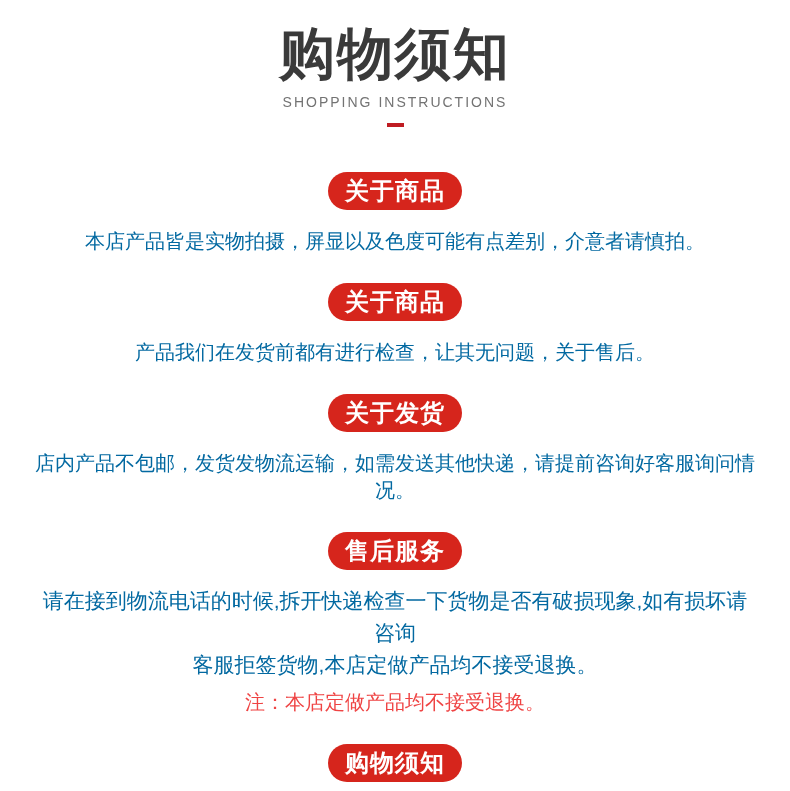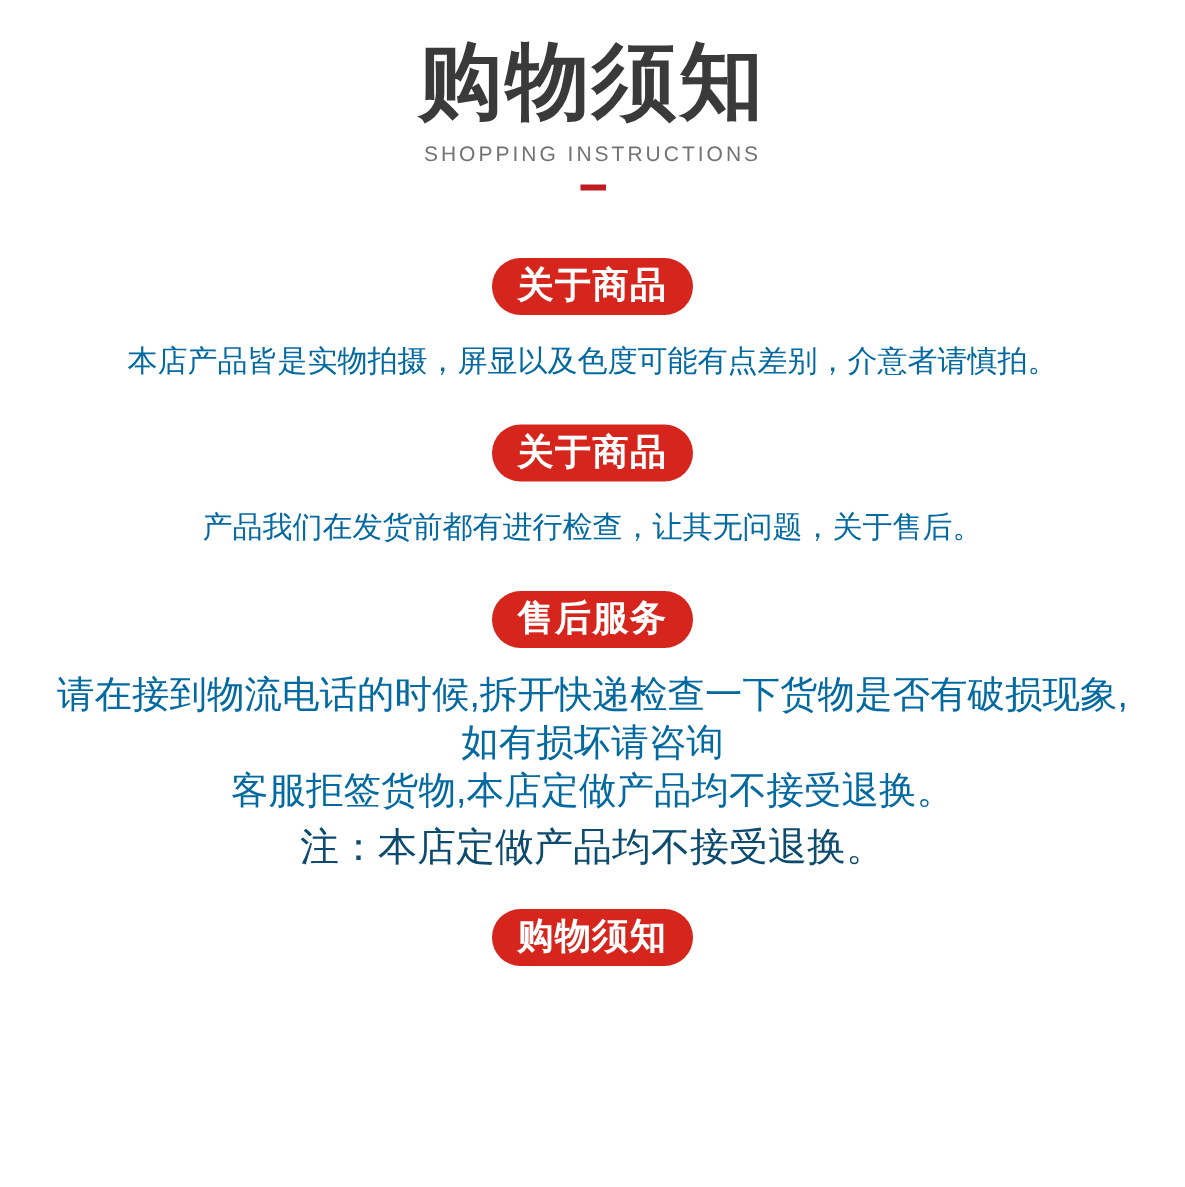--- a/index.html
+++ b/index.html
@@ -99,6 +99,10 @@
       <p class="body">产品我们在发货前都有进行检查，让其无问题，关于售后。</p>
     </section>
 
+    <section class="sec">
+      <div class="badge">关于发货</div>
+      <p class="body">店内产品不包邮，发货发物流运输，如需发送其他快递，请提前咨询好客服询问情况。</p>
+    </section>
 
     <section class="sec sec-cond">
       <div class="badge">售后服务</div>

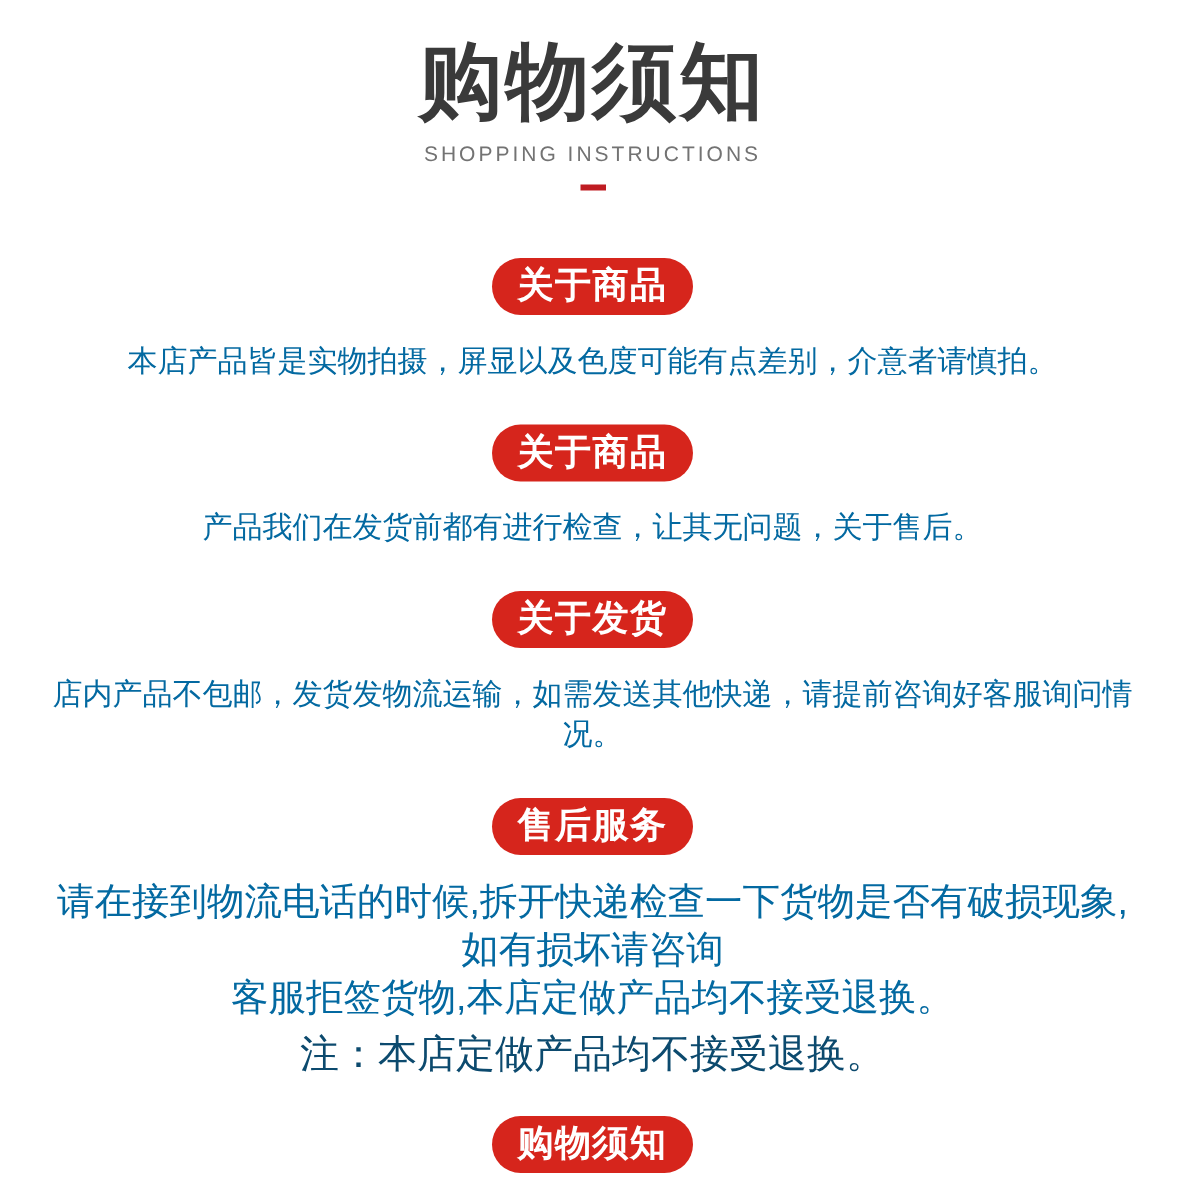--- a/index.html
+++ b/index.html
@@ -64,7 +64,7 @@
     color: #0369a1;
   }
   .sec-cond .body {
-    font-size: 25px;
+    font-size: 21px;
     line-height: 32px;
     margin-top: 15px;
   }

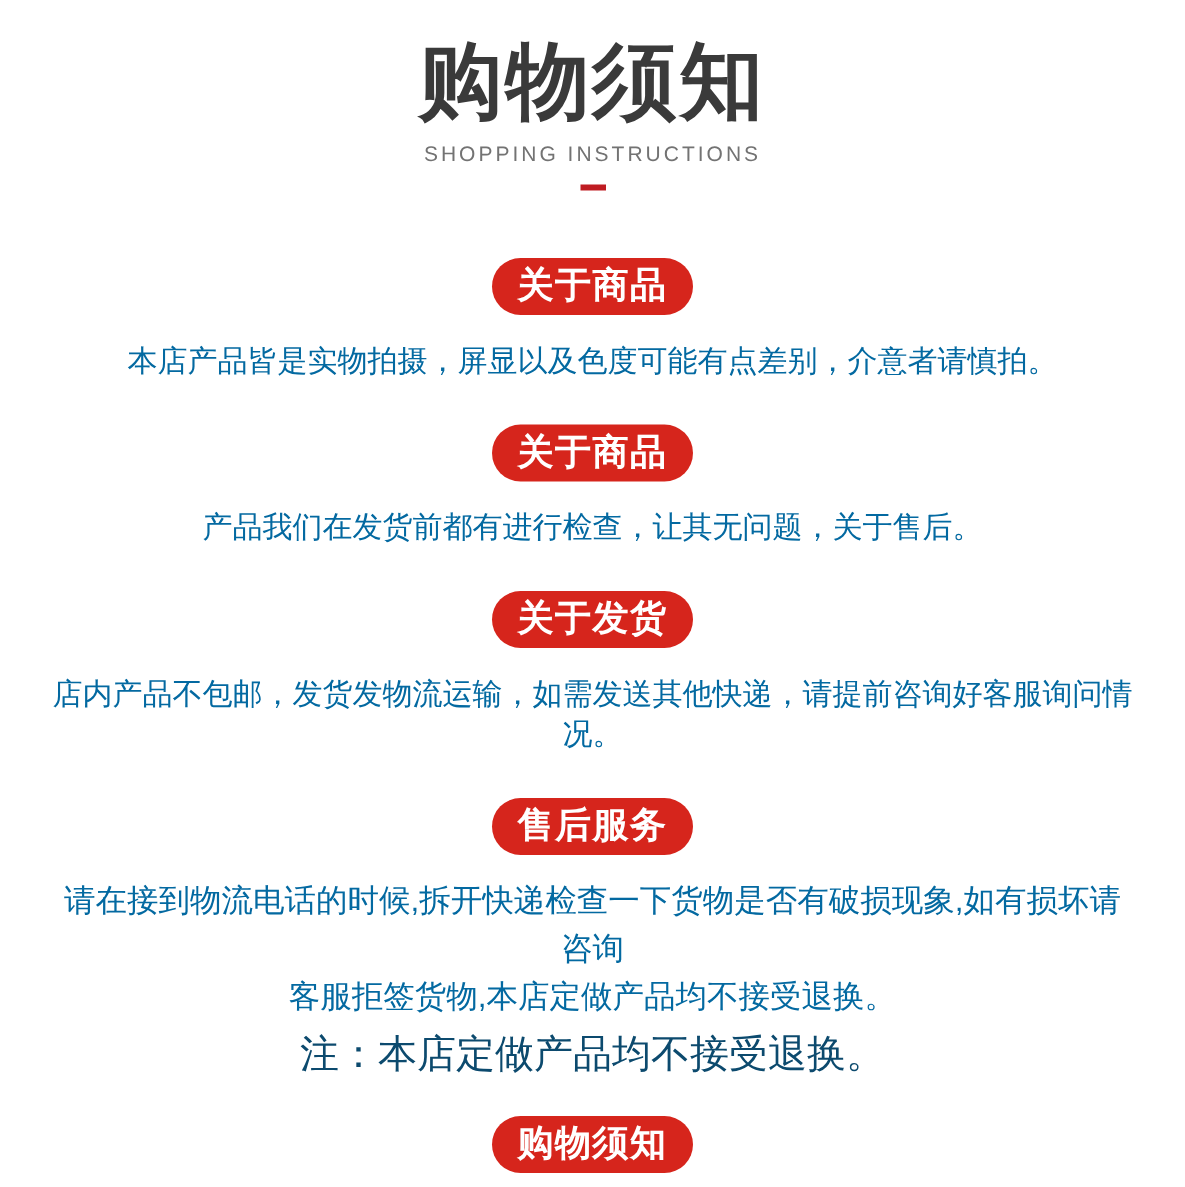--- a/index.html
+++ b/index.html
@@ -71,9 +71,9 @@
   .sec-cond .body + .body { margin-top: 0; }
   .note {
     margin: 7px 0 0;
-    font-size: 26px;
+    font-size: 20px;
     line-height: 28px;
-    color: #0c4a6e;
+    color: #ef4444;
   }
 </style>
 </head>

